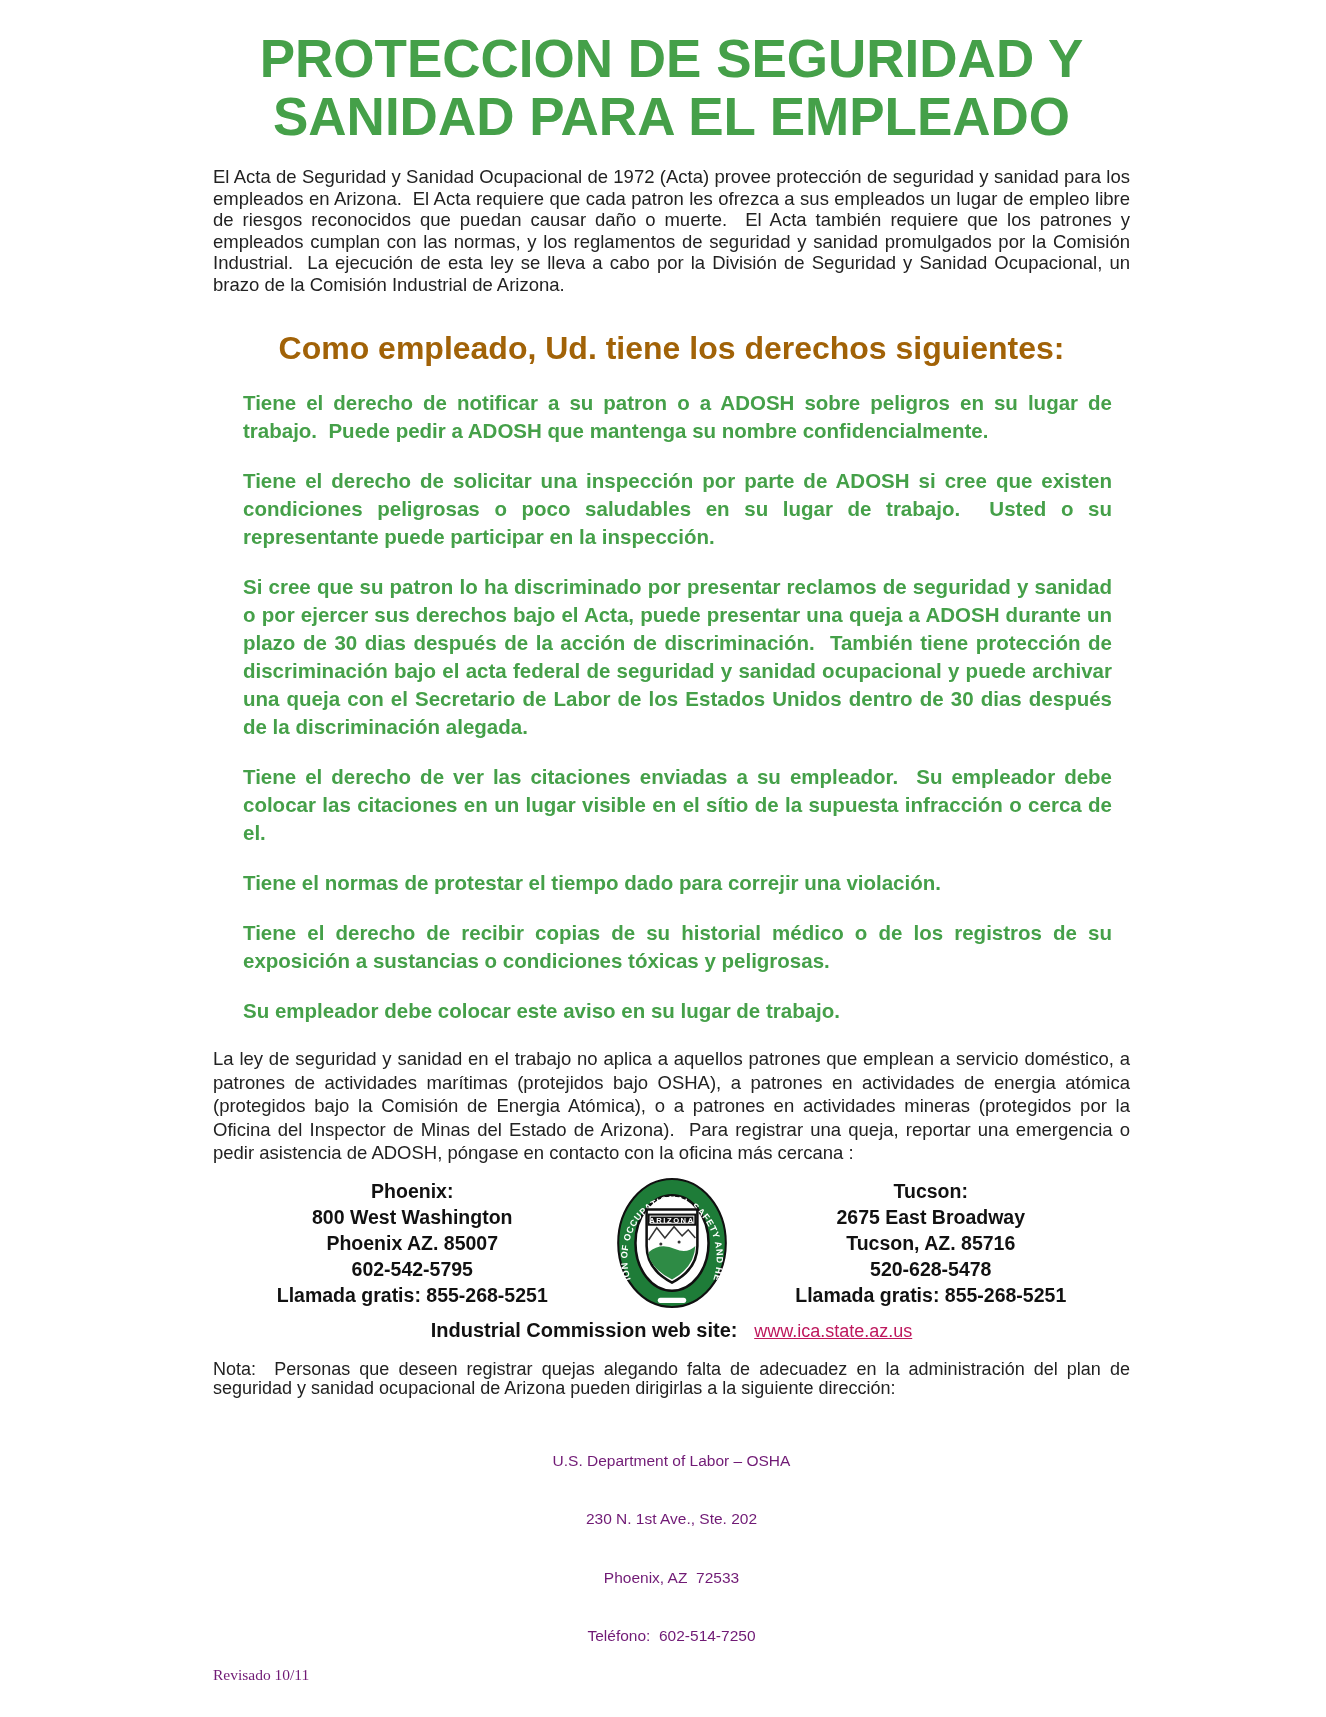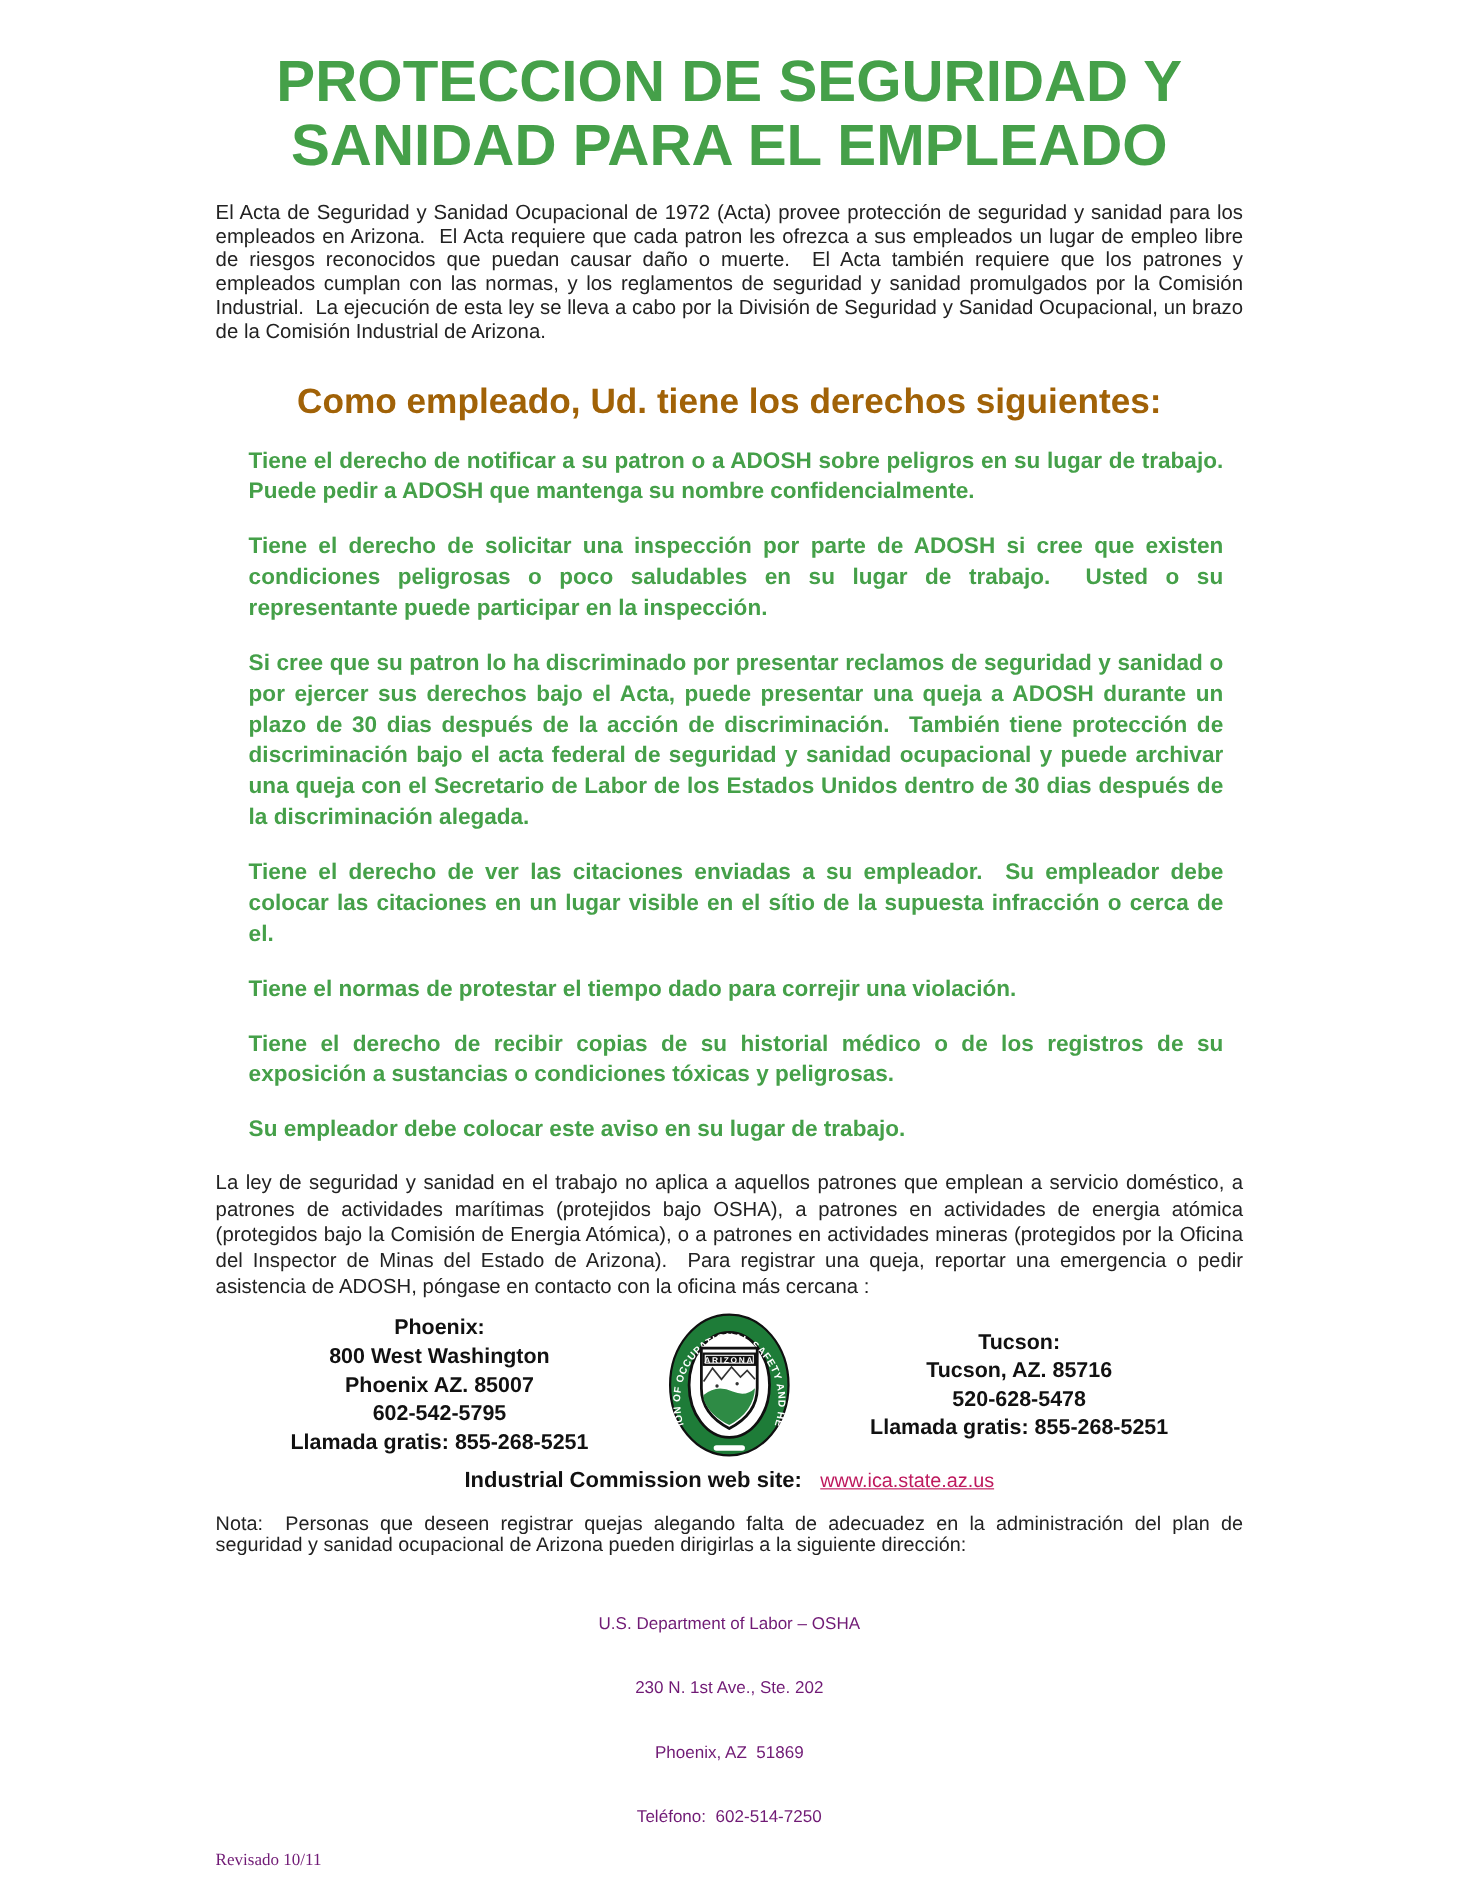--- a/index.html
+++ b/index.html
@@ -13,7 +13,8 @@
     position: relative;
   }
   .page {
-    padding: 46px 196px 0 196px;
+    padding: 30px 196px 0 196px;
+    margin-left: 17px;
   }
   .title {
     text-align: center;

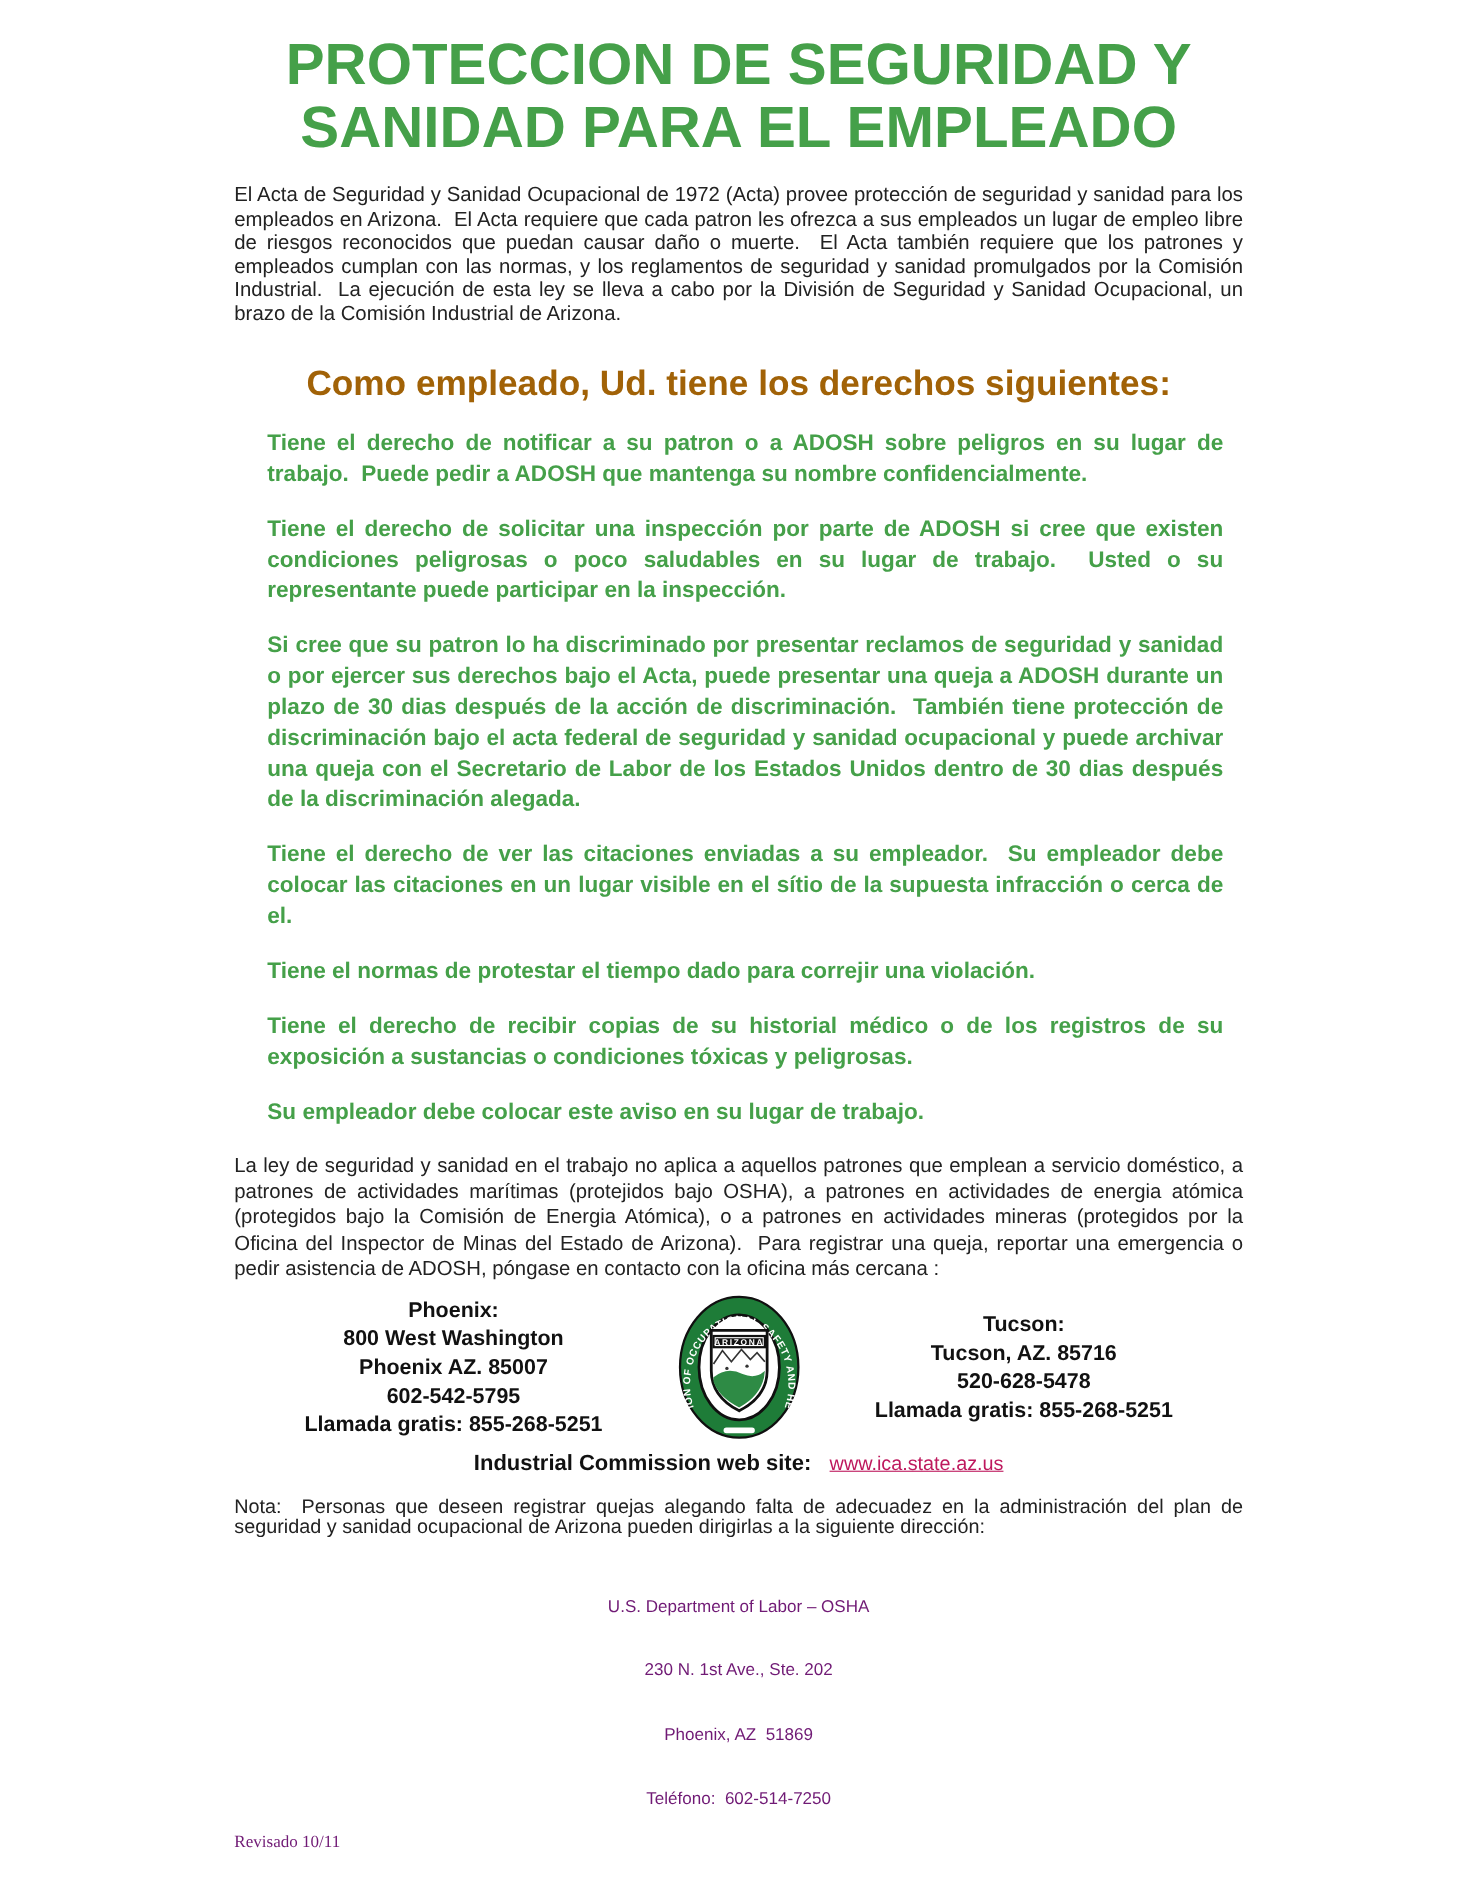--- a/index.html
+++ b/index.html
@@ -171,6 +171,7 @@
 
     <div class="office">
       <div>Tucson:</div>
+      <div>2675 East Broadway</div>
       <div>Tucson, AZ. 85716</div>
       <div>520-628-5478</div>
       <div>Llamada gratis: 855-268-5251</div>

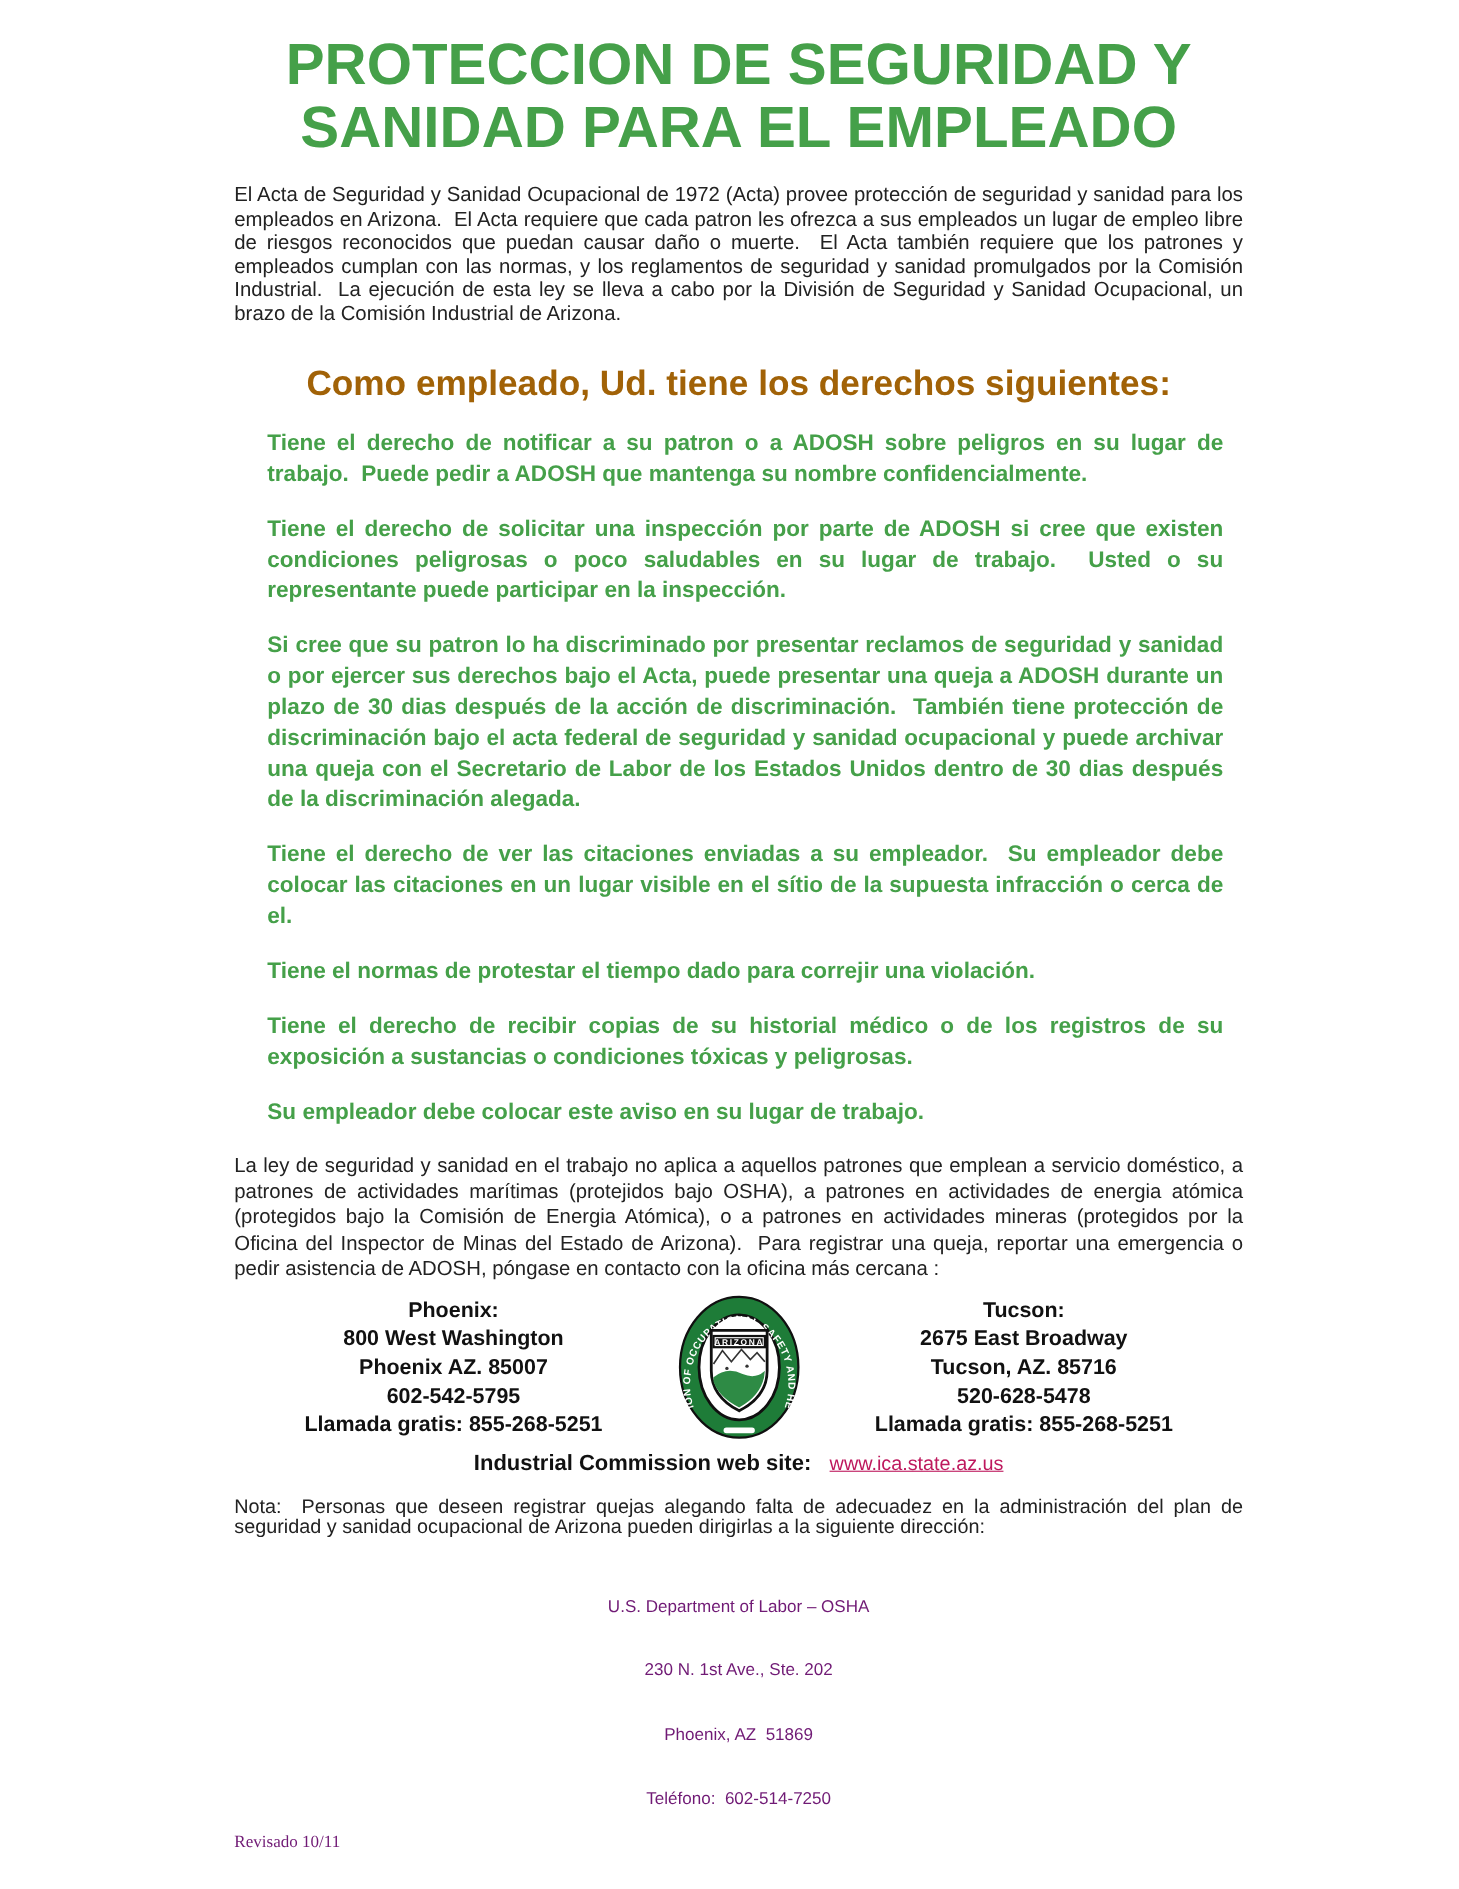--- a/index.html
+++ b/index.html
@@ -189,7 +189,7 @@
     <div class="dol">
       <div>U.S. Department of Labor – OSHA</div>
       <div>230 N. 1st Ave., Ste. 202</div>
-      <div>Phoenix, AZ  51869</div>
+      <div>Phoenix, AZ  72533</div>
       <div>Teléfono:  602-514-7250</div>
     </div>
     <div class="revision">Revisado 10/11</div>

